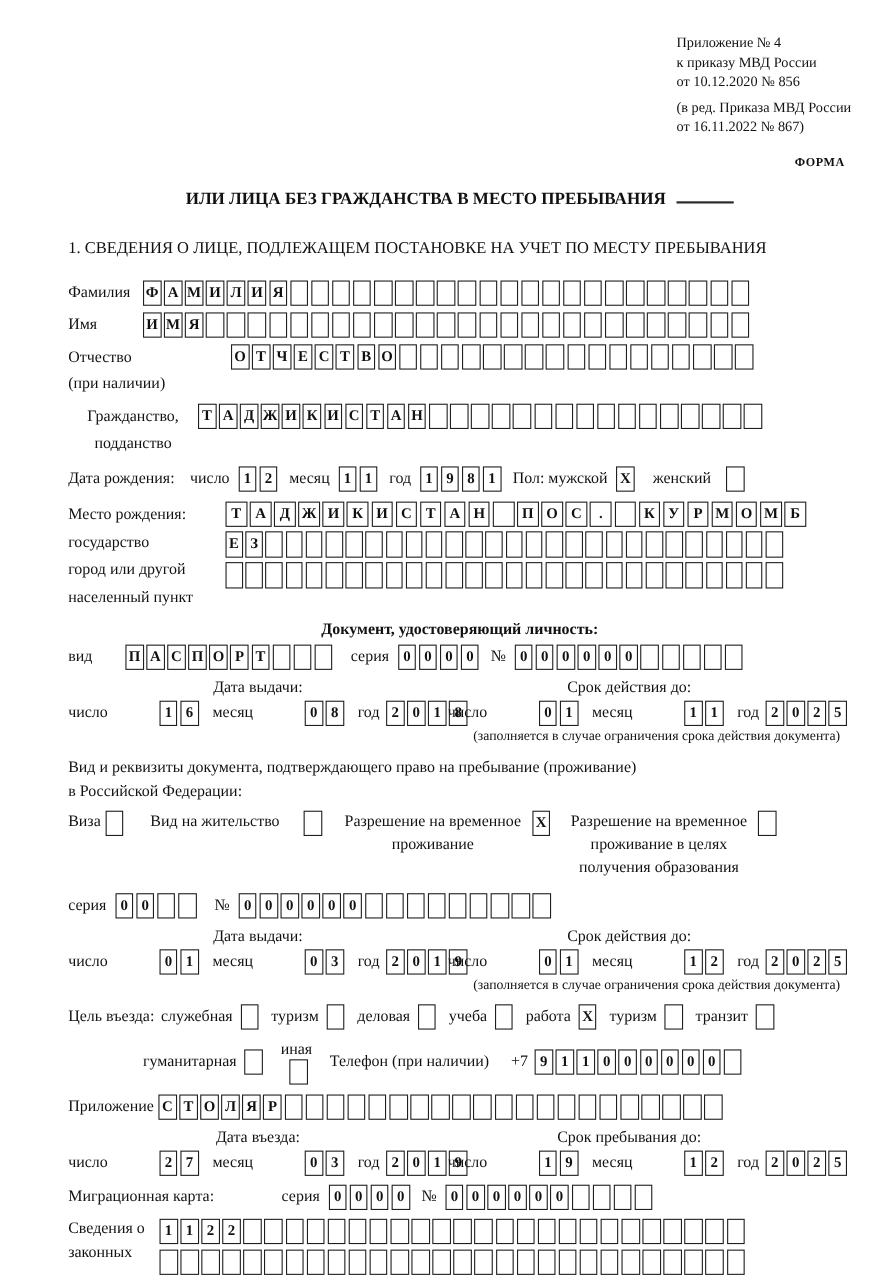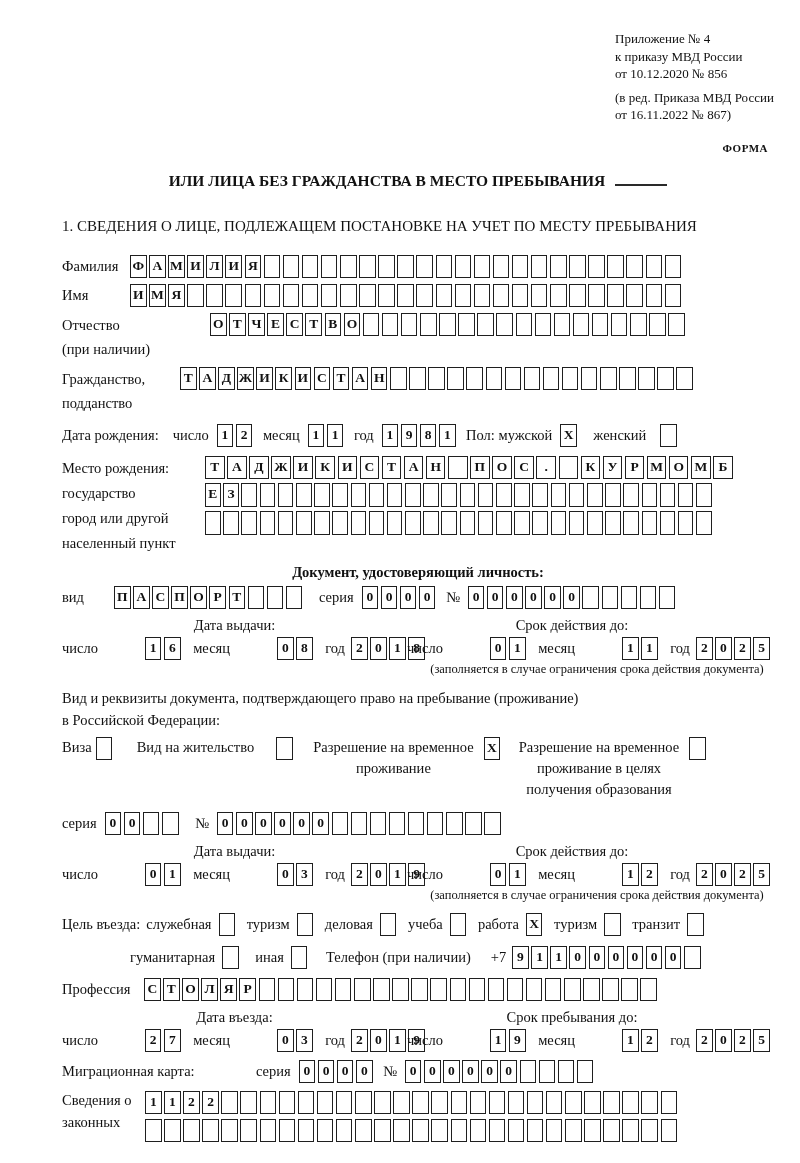--- a/index.html
+++ b/index.html
@@ -38,7 +38,7 @@
   .flabel { font-size:14.5px; line-height:23px; flex-shrink:0; }
   .flabel.two { line-height:24px; }
 
-  .w68 { width:68px; } .w118 { width:118px; } .w148 { width:148px; } .w143 { width:143px; }
+  .w68 { width:68px; } .w118 { width:118px;text-align:center; } .w148 { width:148px; } .w143 { width:143px; }
 
   .inline-row { display:flex; align-items:center; margin-top:9px; font-size:14.5px; }
   .inline-row .lbl { flex-shrink:0; }

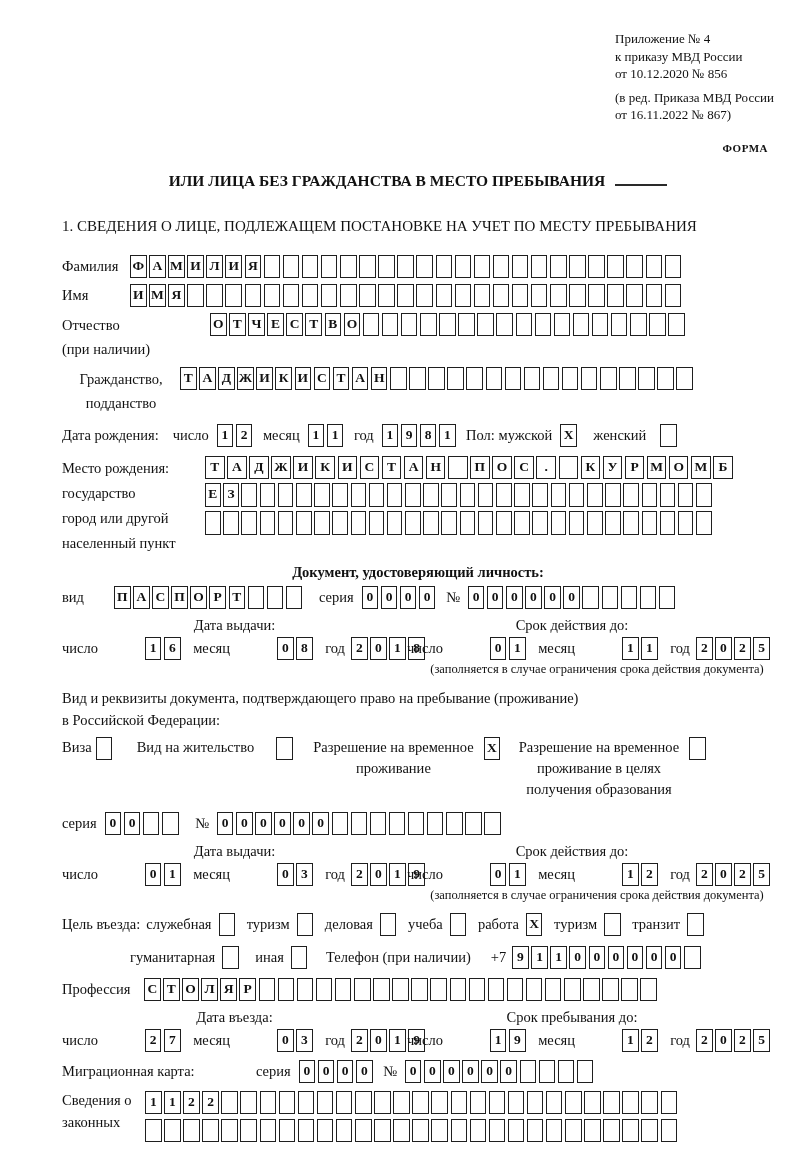--- a/index.html
+++ b/index.html
@@ -282,7 +282,7 @@
       <span>гуманитарная</span>
       <span class="cells"><span class="cell"></span></span>
     </span>
-    <span class="opt" style="margin-right:16px;">
+    <span class="opt" style="margin-right:16px;flex-direction:column;">
       <span>иная</span>
       <span class="cells"><span class="cell"></span></span>
     </span>

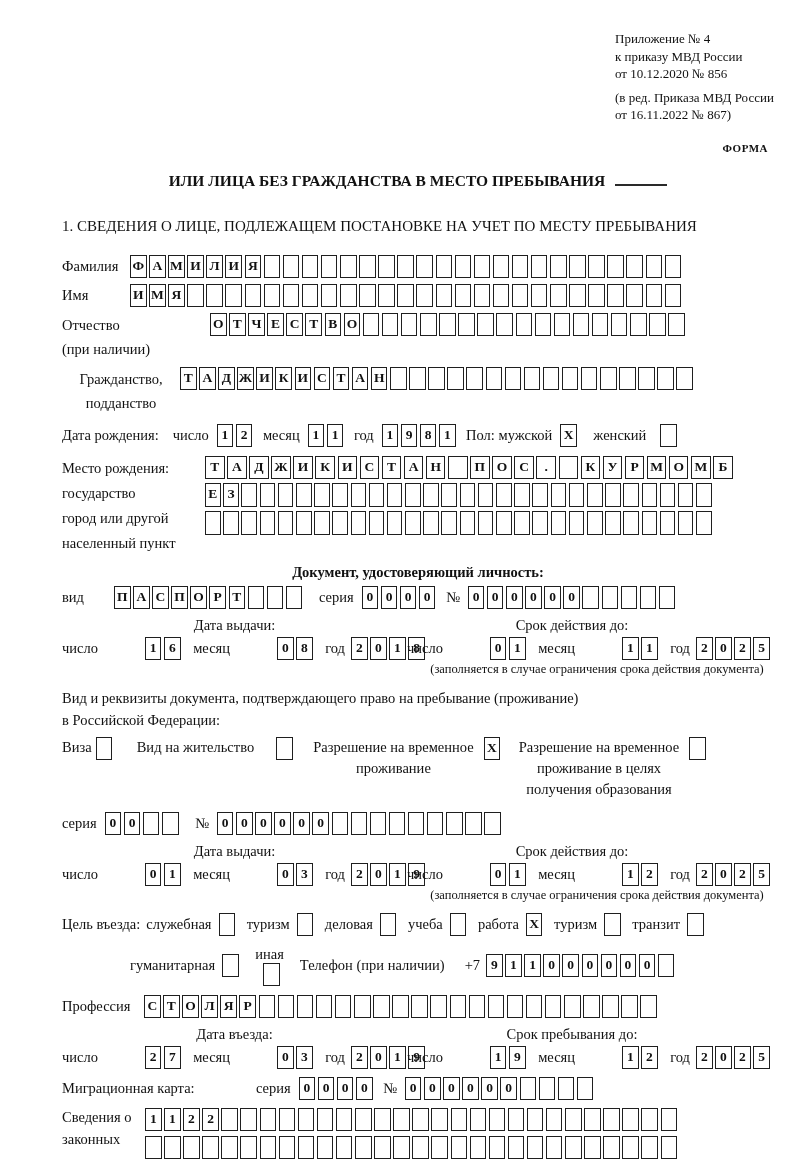--- a/index.html
+++ b/index.html
@@ -292,7 +292,7 @@
   </div>
 
   <div class="frow" style="margin-top:9px;">
-    <span class="flabel" style="width:82px;">Профессия</span>
+    <span class="flabel" style="width:82px;">Приложение</span>
     <span class="cells"><span class="cell">С</span><span class="cell">Т</span><span class="cell">О</span><span class="cell">Л</span><span class="cell">Я</span><span class="cell">Р</span><span class="cell"></span><span class="cell"></span><span class="cell"></span><span class="cell"></span><span class="cell"></span><span class="cell"></span><span class="cell"></span><span class="cell"></span><span class="cell"></span><span class="cell"></span><span class="cell"></span><span class="cell"></span><span class="cell"></span><span class="cell"></span><span class="cell"></span><span class="cell"></span><span class="cell"></span><span class="cell"></span><span class="cell"></span><span class="cell"></span><span class="cell"></span></span>
   </div>
 

